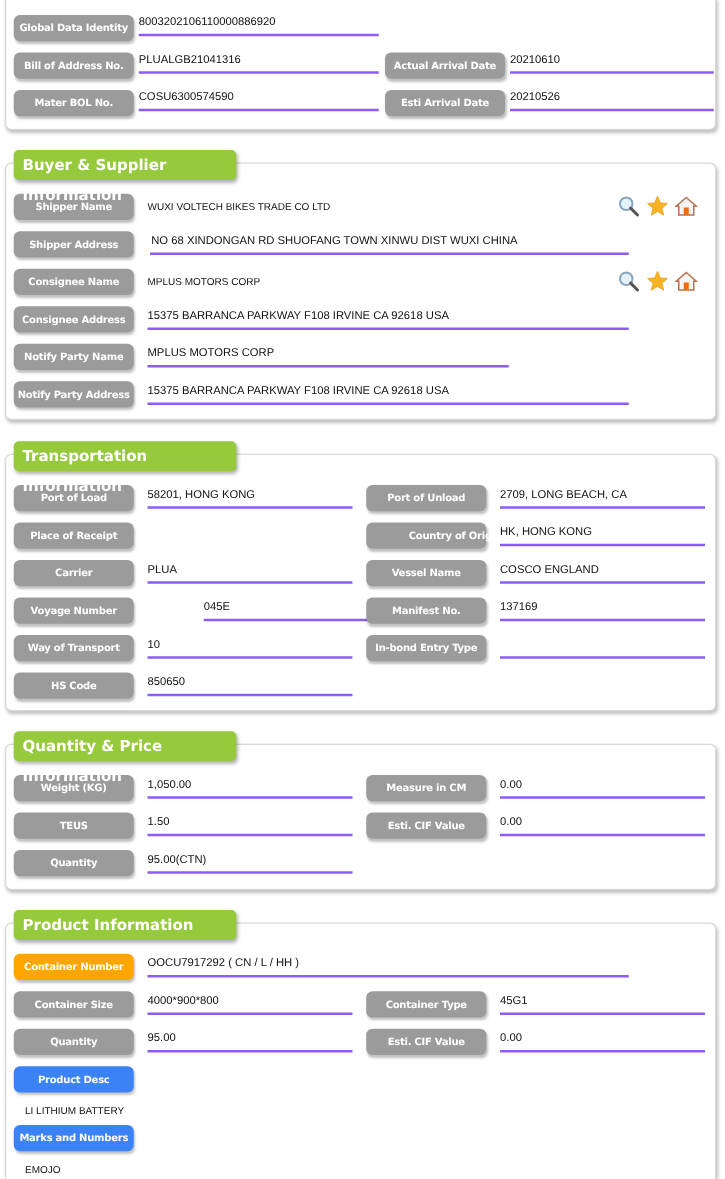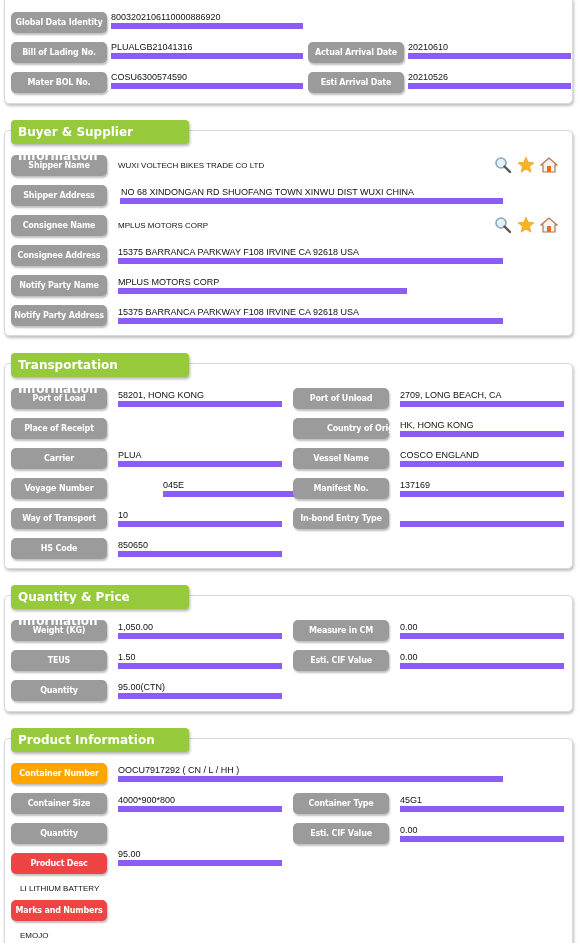--- a/index.html
+++ b/index.html
@@ -28,7 +28,7 @@
   .label.green { background: #ef4444; }
   .value {
     position: absolute; height: 19px; line-height: 15px;
-    font-size: 9px; color: #111; border-bottom: 6px solid #8b5cf6; white-space: nowrap;
+    font-size: 9px; color: #111; border-bottom: 2px solid #8b5cf6; white-space: nowrap;
   }
   .value.small { font-size: 8px; }
   .plain { position: absolute; font-size: 8px; color: #111; }

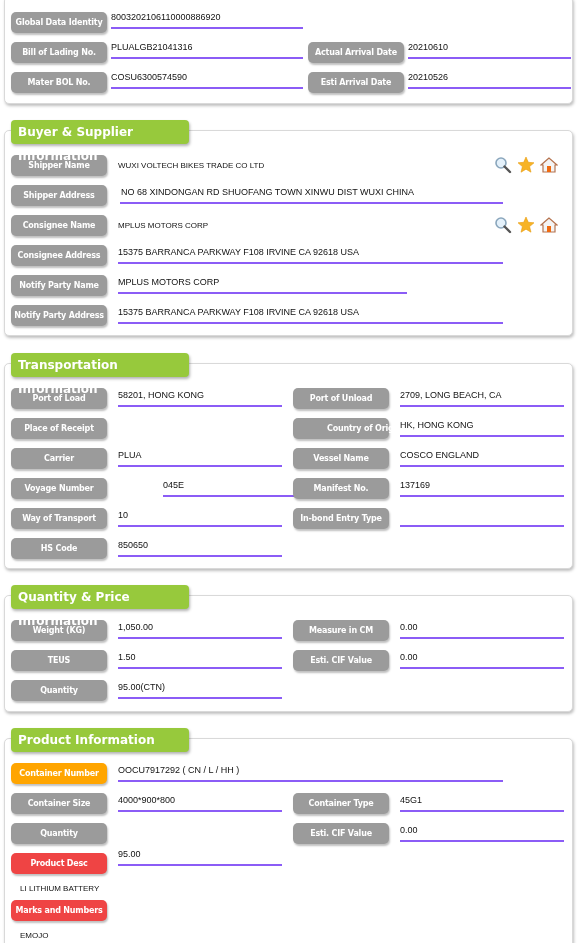--- a/index.html
+++ b/index.html
@@ -42,7 +42,7 @@
   <div class="label" style="left:6px; top:15px;">Global Data Identity</div>
   <div class="value" style="left:106px; top:13px; width:192px;">800320210611000088692​0</div>
 
-  <div class="label" style="left:6px; top:45px;">Bill of Lading No.</div>
+  <div class="label" style="left:6px; top:45px;">Bill of Address No.</div>
   <div class="value" style="left:106px; top:43px; width:192px;">PLUALGB21041316</div>
   <div class="label" style="left:303px; top:45px;">Actual Arrival Date</div>
   <div class="value" style="left:403px; top:43px; width:163px;">20210610</div>

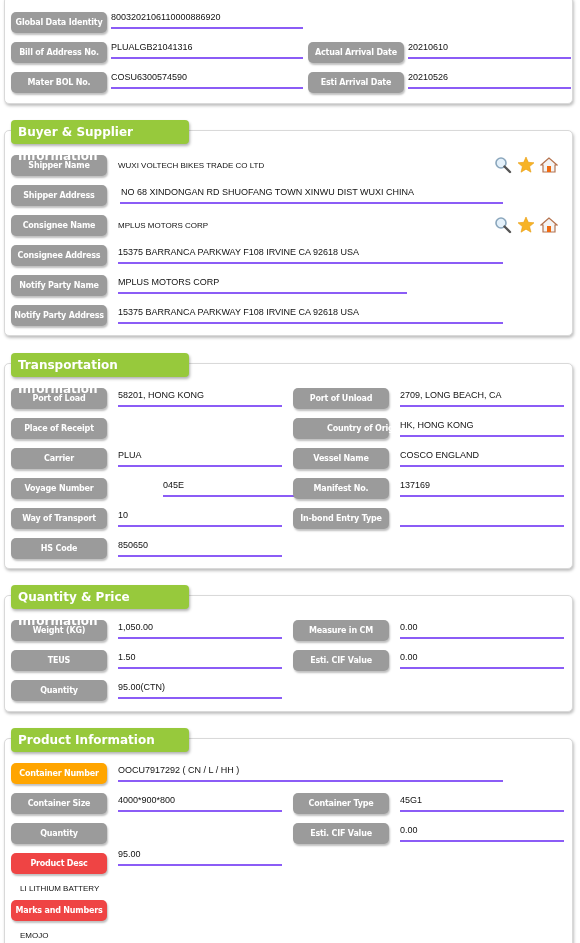--- a/index.html
+++ b/index.html
@@ -169,7 +169,7 @@
   <div class="value" style="left:395px; top:54px; width:164px;">45G1</div>
 
   <div class="label" style="left:6px; top:84px;">Quantity</div>
-  <div class="value" style="left:113px; top:84px; width:164px;margin-top:24px;">95.00</div>
+  <div class="value" style="left:113px; top:84px; width:164px;">95.00</div>
   <div class="label" style="left:288px; top:84px;">Esti. CIF Value</div>
   <div class="value" style="left:395px; top:84px; width:164px;">0.00</div>
 

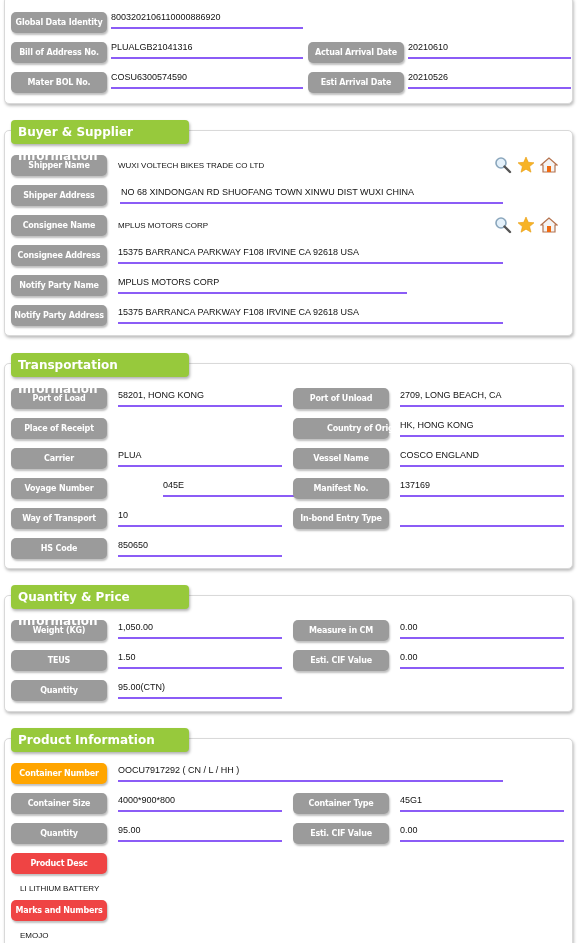--- a/index.html
+++ b/index.html
@@ -25,7 +25,7 @@
     box-shadow: 1px 2px 2px rgba(0,0,0,0.25); letter-spacing: -0.2px;
   }
   .label.orange { background: #ffa500; }
-  .label.green { background: #ef4444; }
+  .label.green { background: #3b82f6; }
   .value {
     position: absolute; height: 19px; line-height: 15px;
     font-size: 9px; color: #111; border-bottom: 2px solid #8b5cf6; white-space: nowrap;

